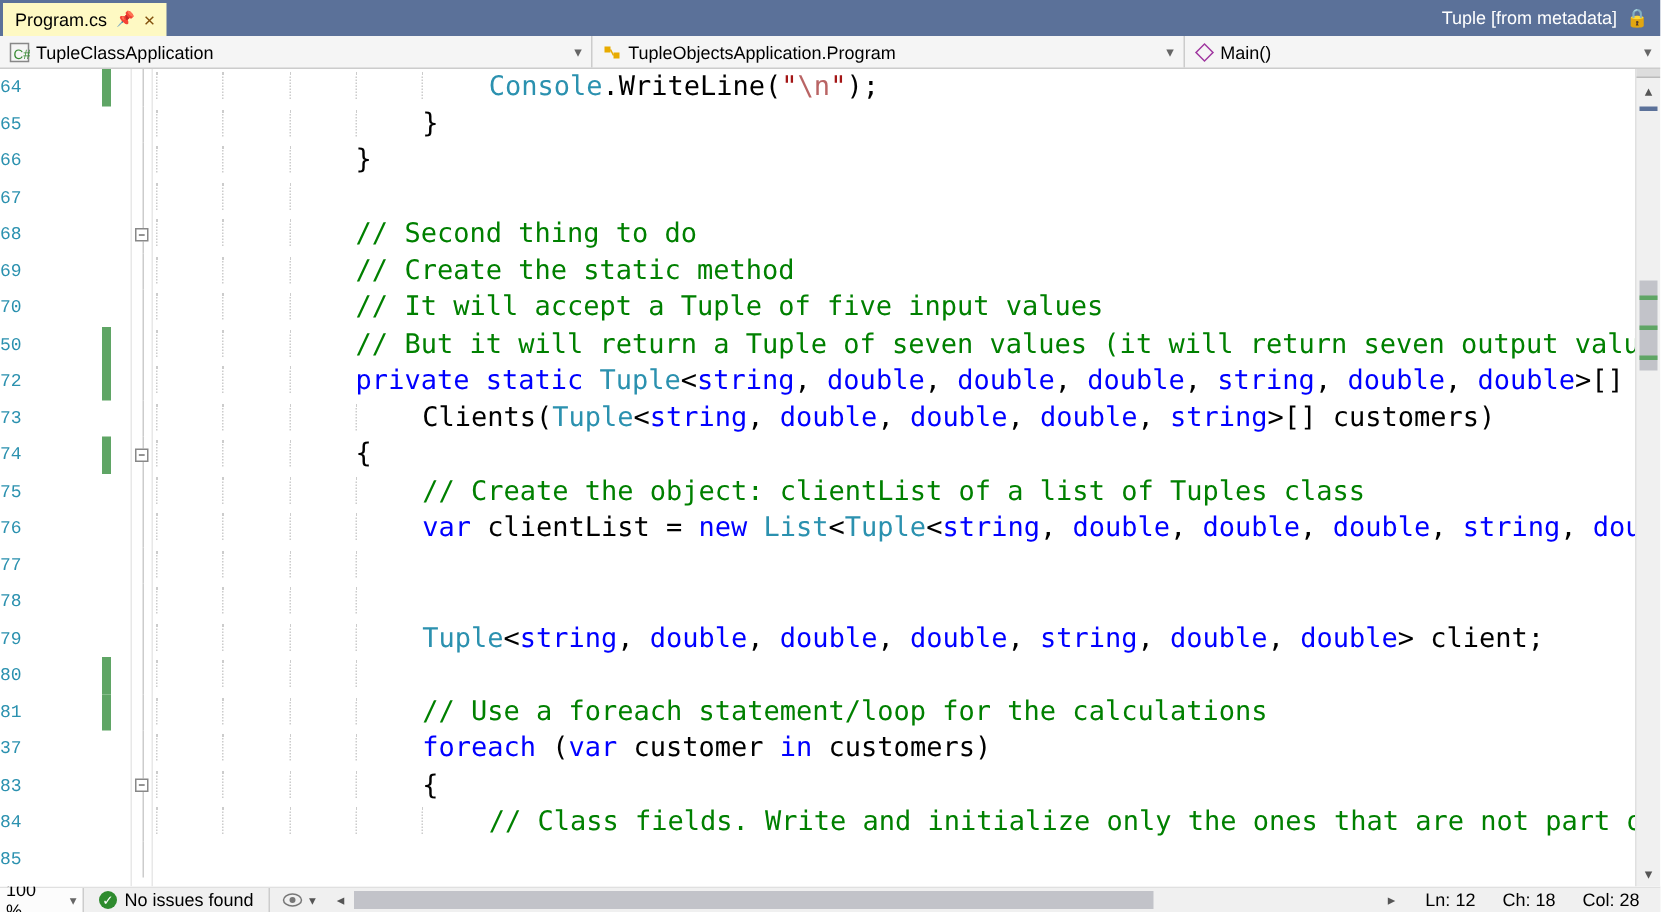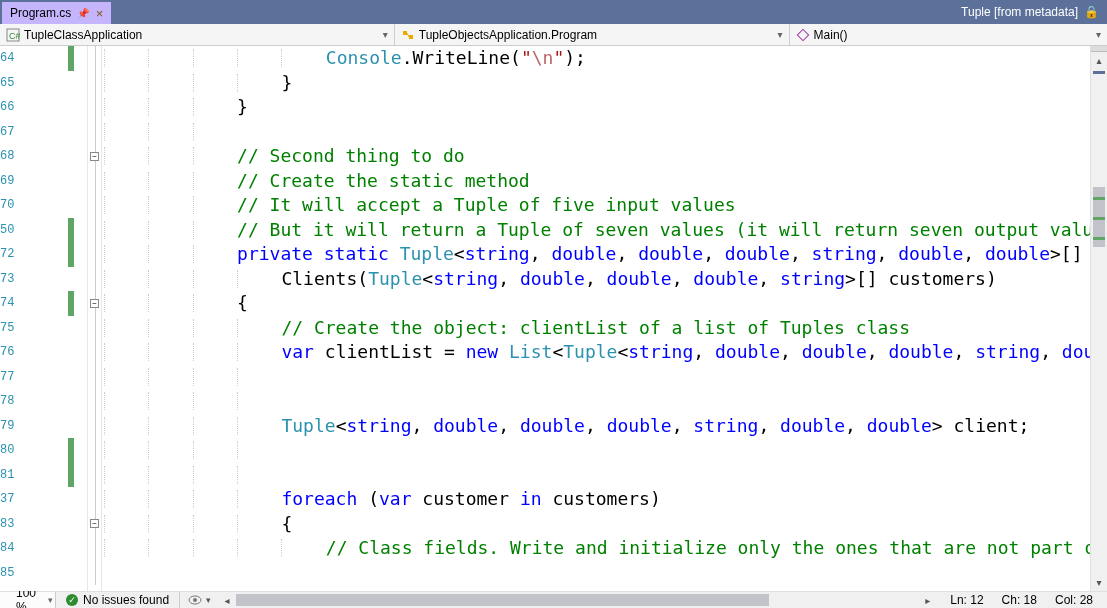--- a/index.html
+++ b/index.html
@@ -22,7 +22,7 @@
   position: relative;
 }
 .file-tab {
-  background: #c4b5fd;
+  background: #fef9c3;
   height: 22px;
   padding: 0 8px;
   display: flex;

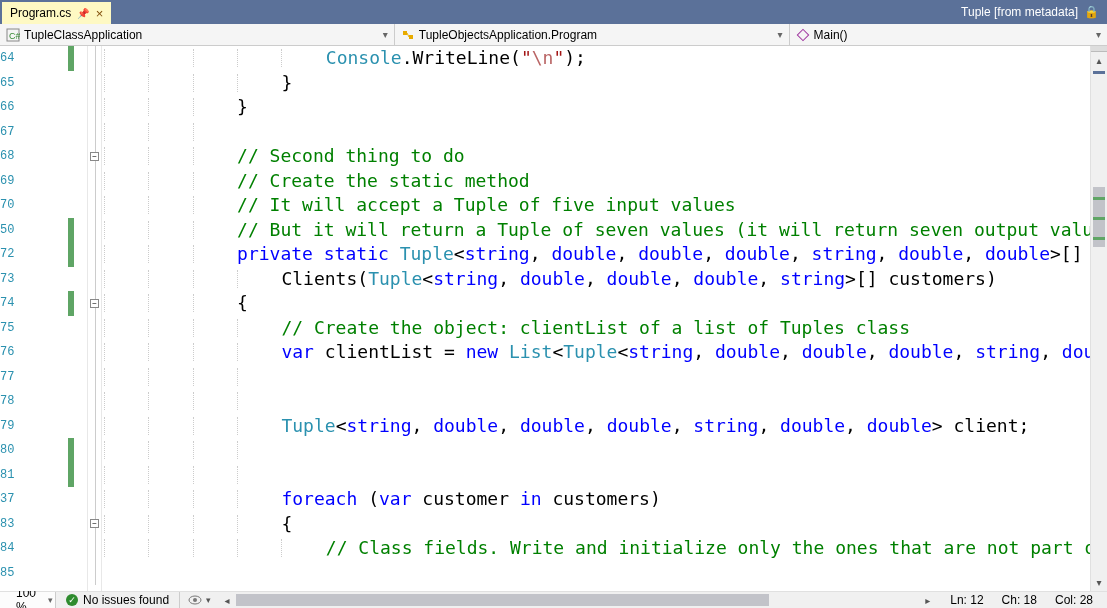--- a/index.html
+++ b/index.html
@@ -442,7 +442,7 @@
       <div class="code-line"><span class="indent-guide"></span>    <span class="indent-guide"></span>    <span class="indent-guide"></span>    <span class="indent-guide"></span>    </div>
       <div class="code-line"><span class="indent-guide"></span>    <span class="indent-guide"></span>    <span class="indent-guide"></span>    <span class="indent-guide"></span>    <span class="c-type">Tuple</span><span class="c-id">&lt;</span><span class="c-kw">string</span><span class="c-id">, </span><span class="c-kw">double</span><span class="c-id">, </span><span class="c-kw">double</span><span class="c-id">, </span><span class="c-kw">double</span><span class="c-id">, </span><span class="c-kw">string</span><span class="c-id">, </span><span class="c-kw">double</span><span class="c-id">, </span><span class="c-kw">double</span><span class="c-id">&gt; client;</span></div>
       <div class="code-line"><span class="indent-guide"></span>    <span class="indent-guide"></span>    <span class="indent-guide"></span>    <span class="indent-guide"></span>    </div>
-      <div class="code-line"><span class="indent-guide"></span>    <span class="indent-guide"></span>    <span class="indent-guide"></span>    <span class="indent-guide"></span>    </div>
+      <div class="code-line"><span class="indent-guide"></span>    <span class="indent-guide"></span>    <span class="indent-guide"></span>    <span class="indent-guide"></span>    <span class="c-cmt">// Use a foreach statement/loop for the calculations</span></div>
       <div class="code-line"><span class="indent-guide"></span>    <span class="indent-guide"></span>    <span class="indent-guide"></span>    <span class="indent-guide"></span>    <span class="c-kw">foreach</span><span class="c-id"> (</span><span class="c-kw">var</span><span class="c-id"> customer </span><span class="c-kw">in</span><span class="c-id"> customers)</span></div>
       <div class="code-line"><span class="indent-guide"></span>    <span class="indent-guide"></span>    <span class="indent-guide"></span>    <span class="indent-guide"></span>    <span class="c-id">{</span></div>
       <div class="code-line"><span class="indent-guide"></span>    <span class="indent-guide"></span>    <span class="indent-guide"></span>    <span class="indent-guide"></span>    <span class="indent-guide"></span>    <span class="c-cmt">// Class fields. Write and initialize only the ones that are not part of the input</span></div>

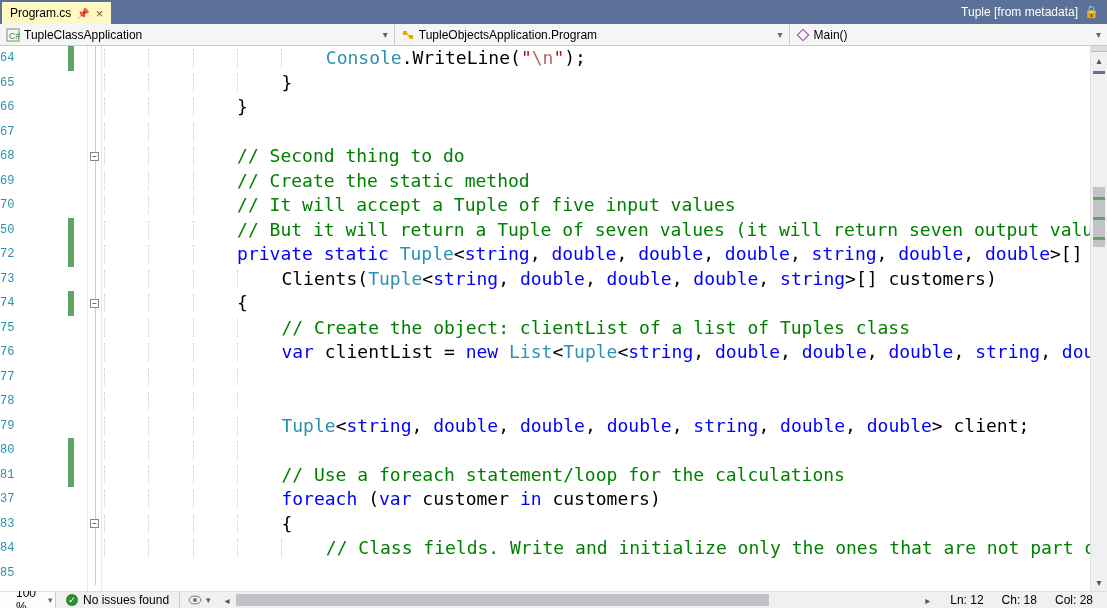--- a/index.html
+++ b/index.html
@@ -182,7 +182,7 @@
   border-right: 1px solid #ccc;
   display: flex;
   align-items: center;
-  padding: 0 16px;
+  padding: 0 4px;
   background: #fcfcfc;
   gap: 12px;
 }

